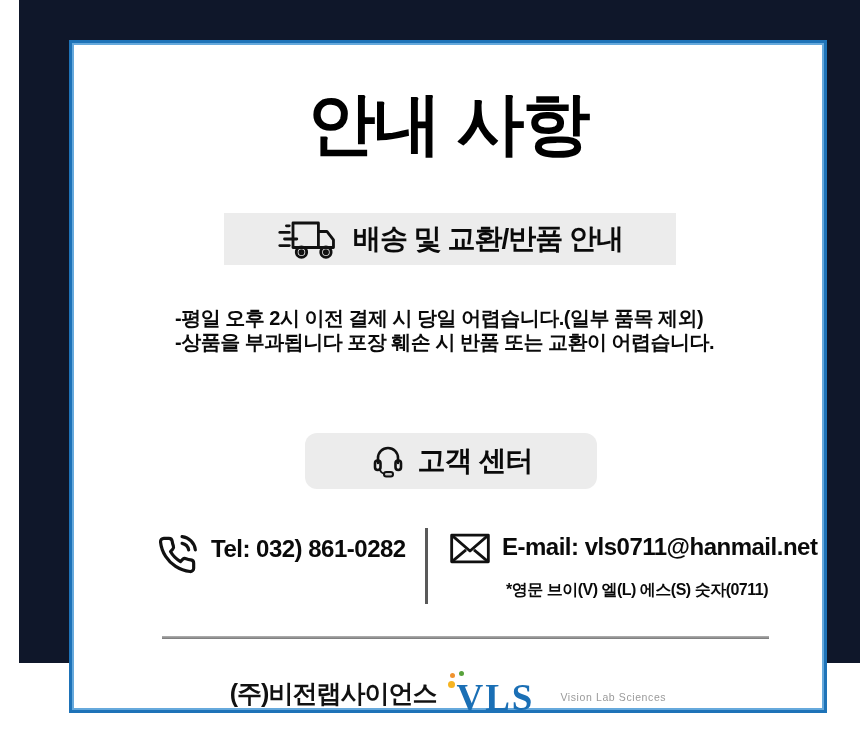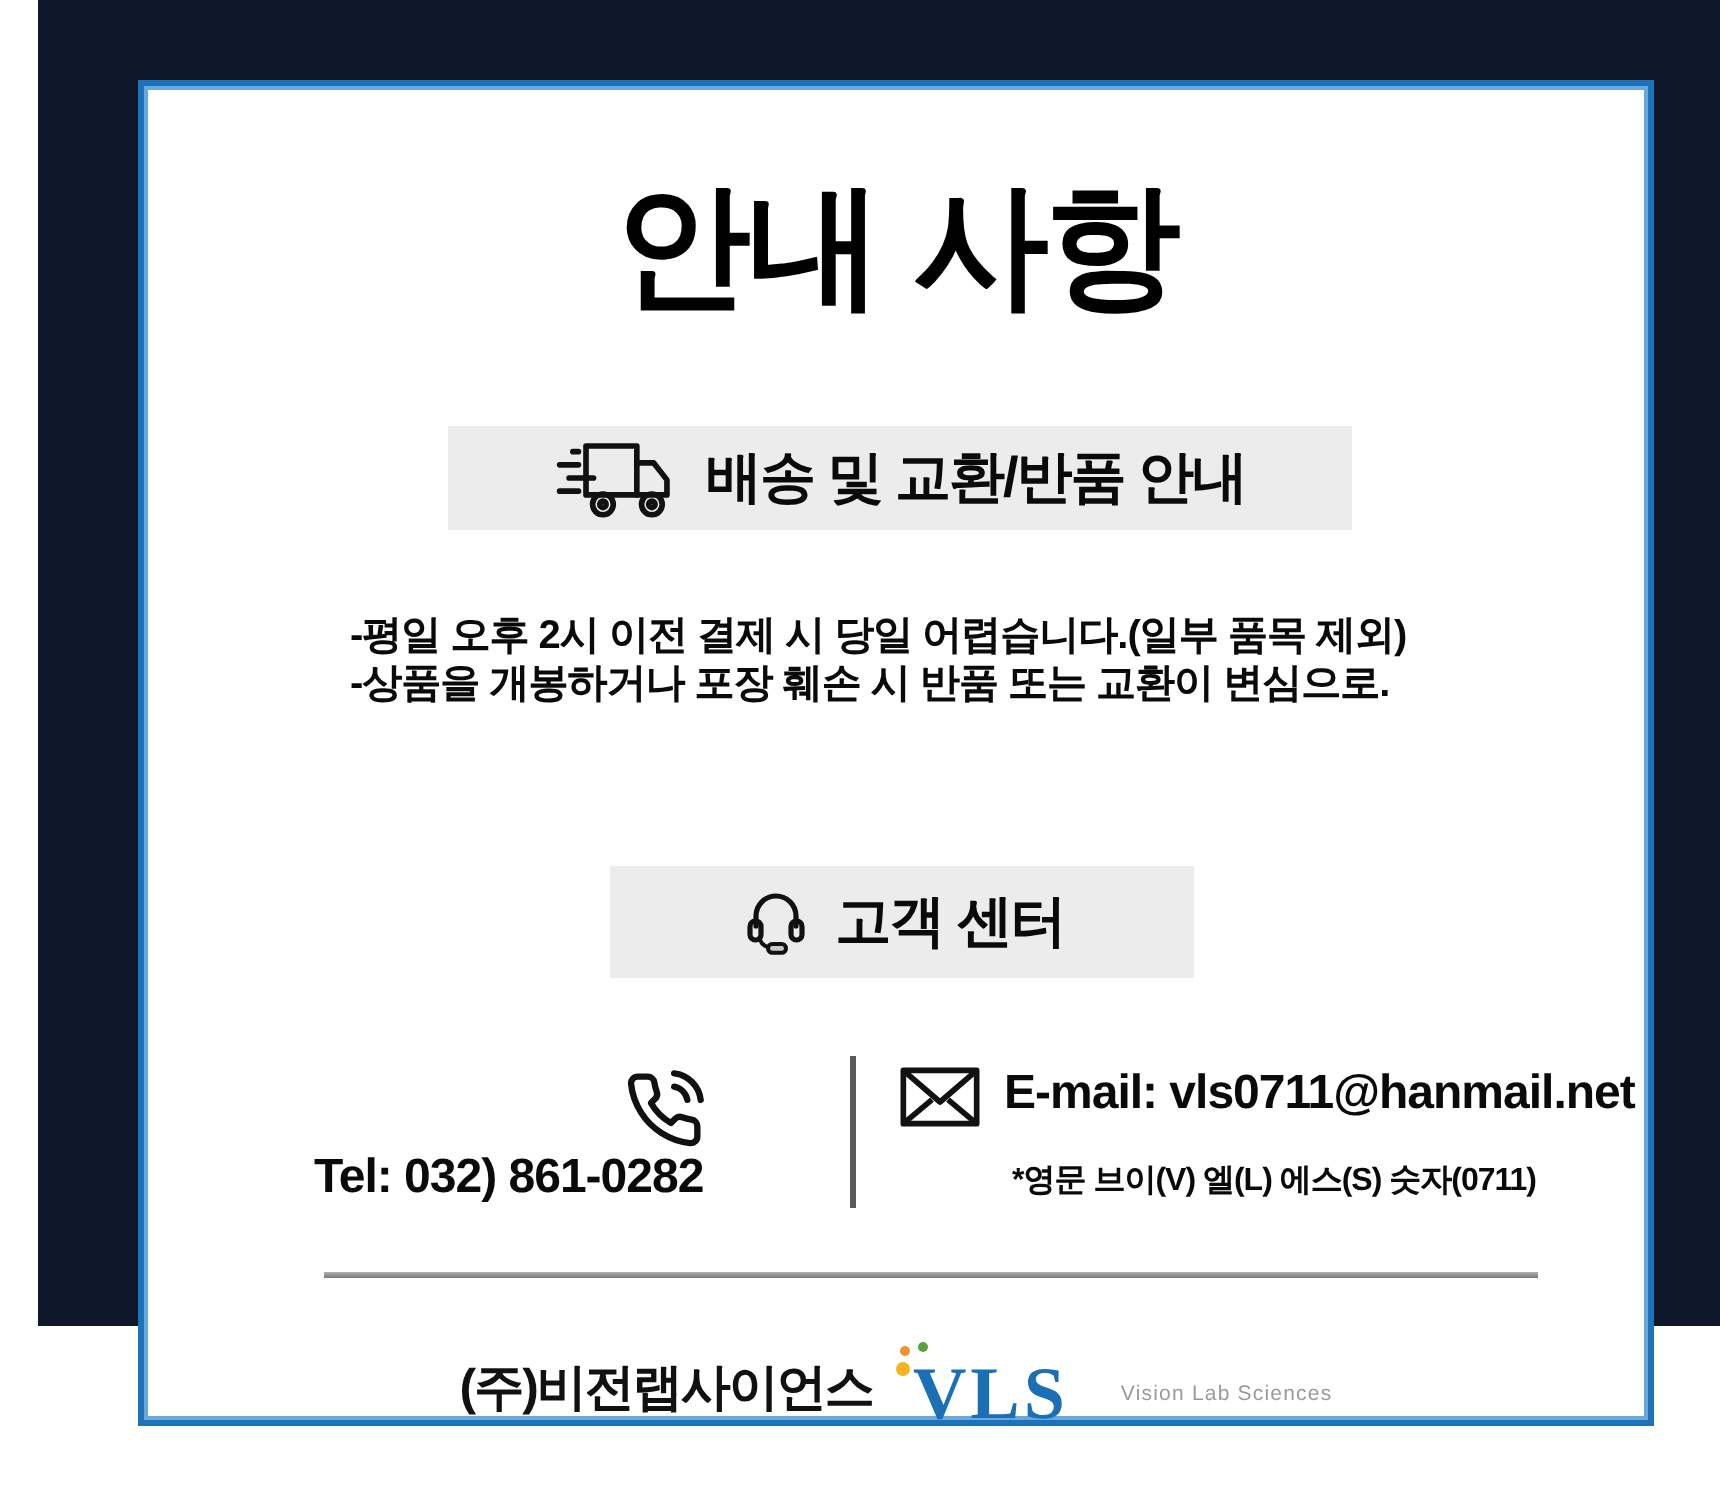--- a/index.html
+++ b/index.html
@@ -84,7 +84,7 @@
 
     <div class="notice-lines">
       <p>-평일 오후 2시 이전 결제 시 당일 어렵습니다.(일부 품목 제외)</p>
-      <p>-상품을 개봉하거나 포장 훼손 시 반품 또는 교환이 변심으로.</p>
+      <p>-상품을 부과됩니다 포장 훼손 시 반품 또는 교환이 어렵습니다.</p>
     </div>
 
     <div class="banner banner-cs">

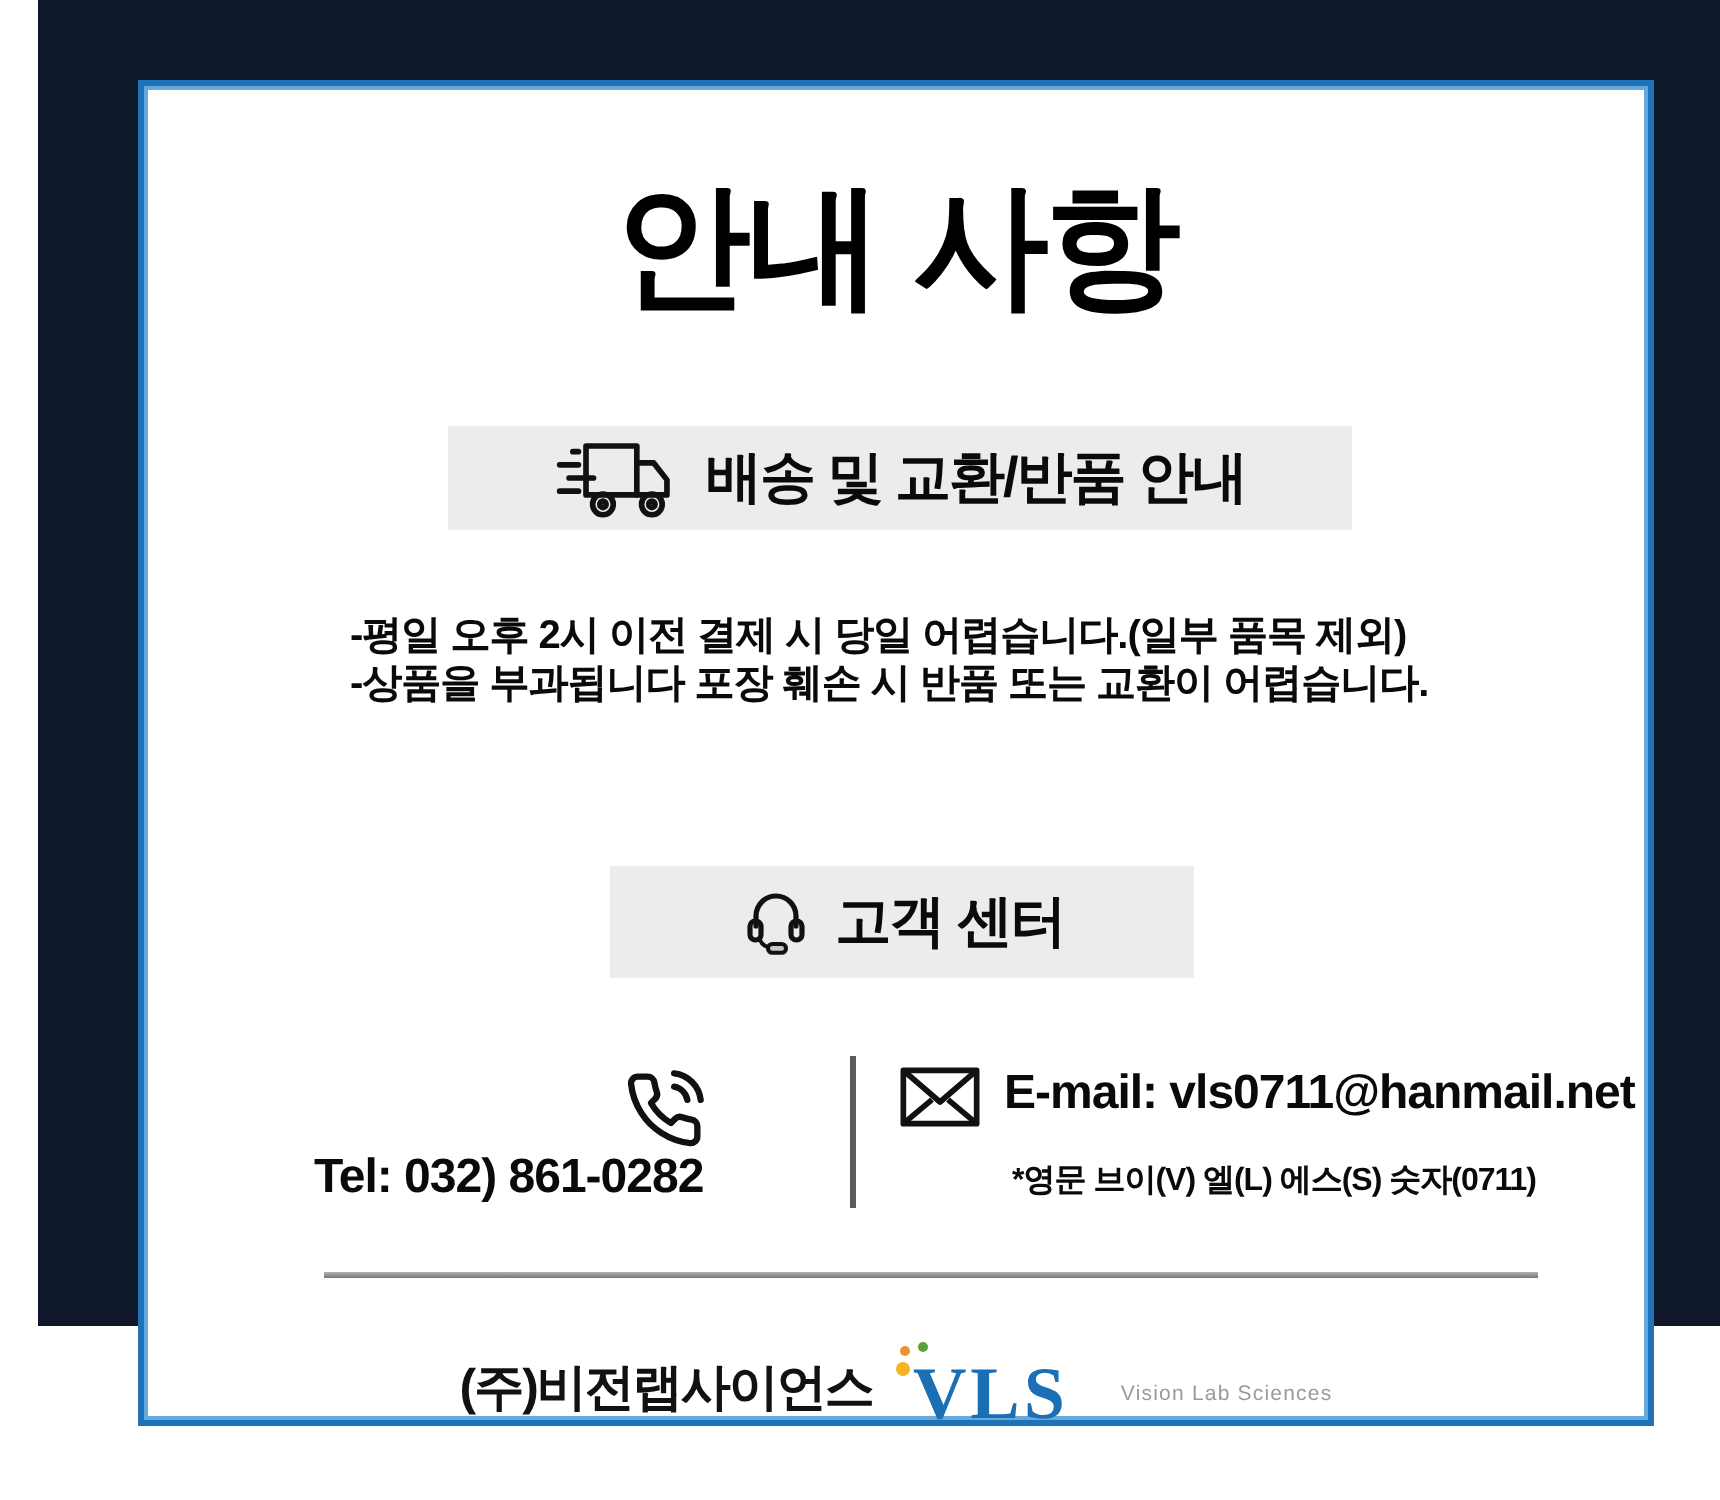--- a/index.html
+++ b/index.html
@@ -25,7 +25,7 @@
   .banner{position:absolute;background:var(--banner-gray);display:flex;align-items:center;
     justify-content:center;gap:12px;}
   .banner-shipping{left:152px;top:170px;width:452px;height:52px;}
-  .banner-cs{left:233px;top:390px;width:292px;height:56px;}
+  .banner-cs{left:233px;top:390px;width:292px;height:56px;border-radius:12px;}
   .banner-label{font-size:28px;font-weight:800;letter-spacing:-1px;color:#0a0a0a;white-space:nowrap;}
 
   .notice-lines{position:absolute;left:103px;top:263px;font-size:20px;font-weight:700;

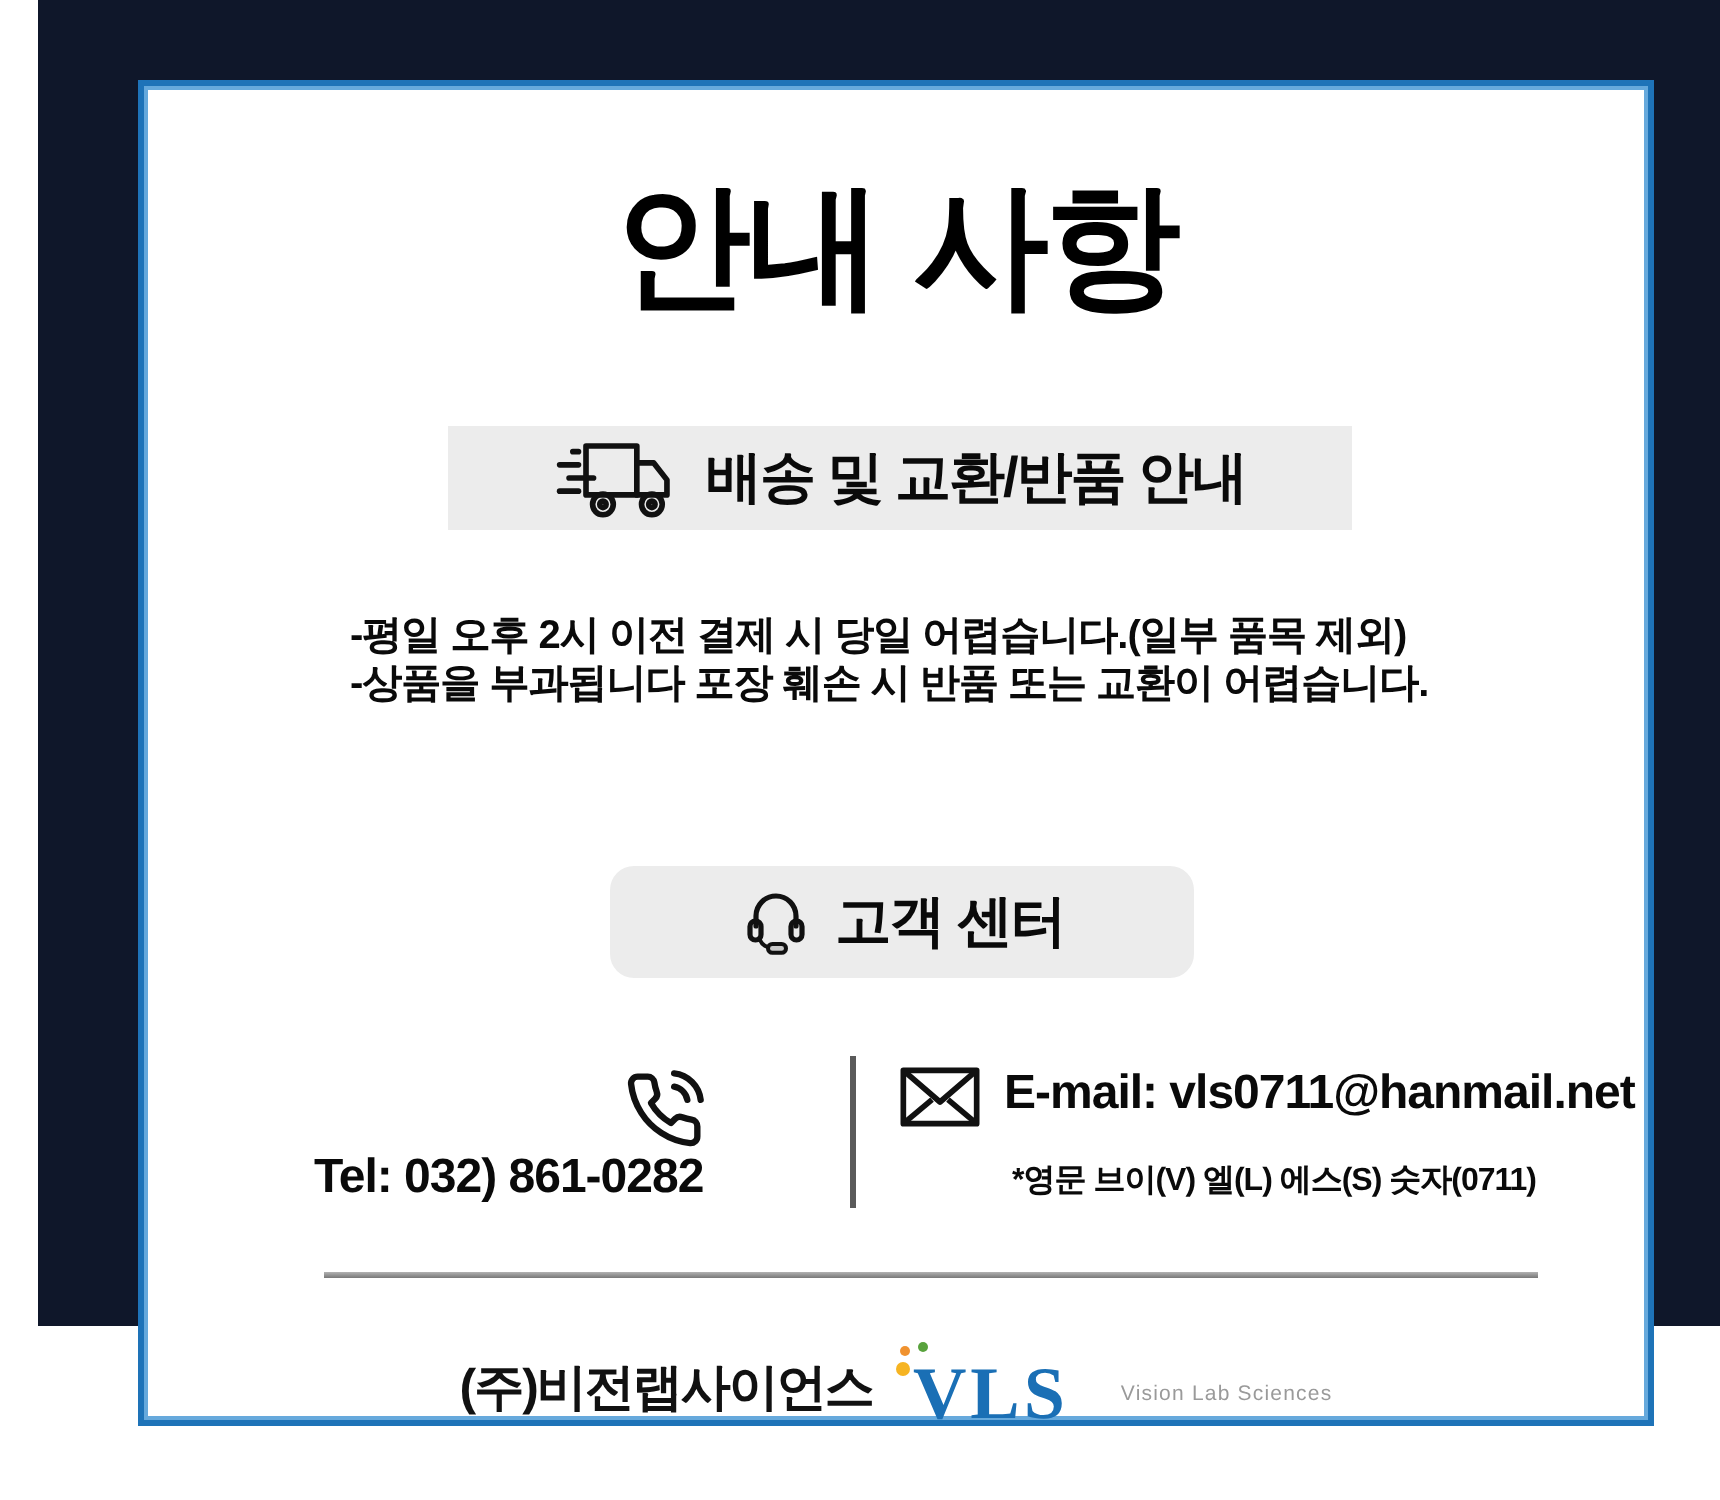--- a/index.html
+++ b/index.html
@@ -31,7 +31,7 @@
   .notice-lines{position:absolute;left:103px;top:263px;font-size:20px;font-weight:700;
     line-height:24px;letter-spacing:-0.5px;color:#0a0a0a;white-space:nowrap;}
 
-  .contact-tel{position:absolute;left:85px;top:492px;display:flex;align-items:flex-end;flex-direction:column;}
+  .contact-tel{position:absolute;left:85px;top:492px;display:flex;align-items:flex-start;gap:14px;}
   .contact-tel-label{font-size:24px;font-weight:700;letter-spacing:-0.5px;white-space:nowrap;}
   .v-divider{position:absolute;left:353px;top:485px;width:3px;height:76px;background:#5a5a5a;}
   .contact-email{position:absolute;left:378px;top:490px;width:318px;display:flex;

